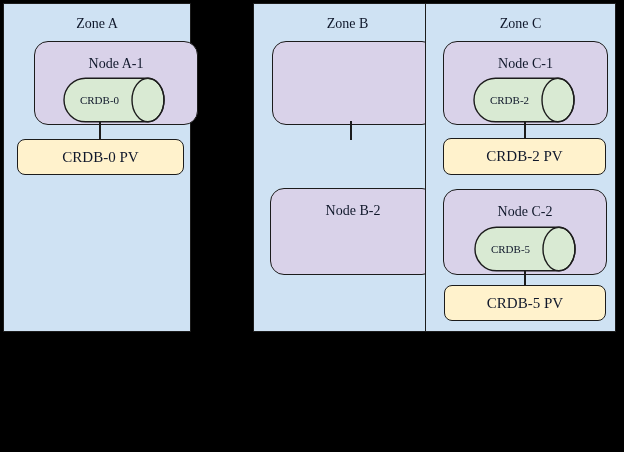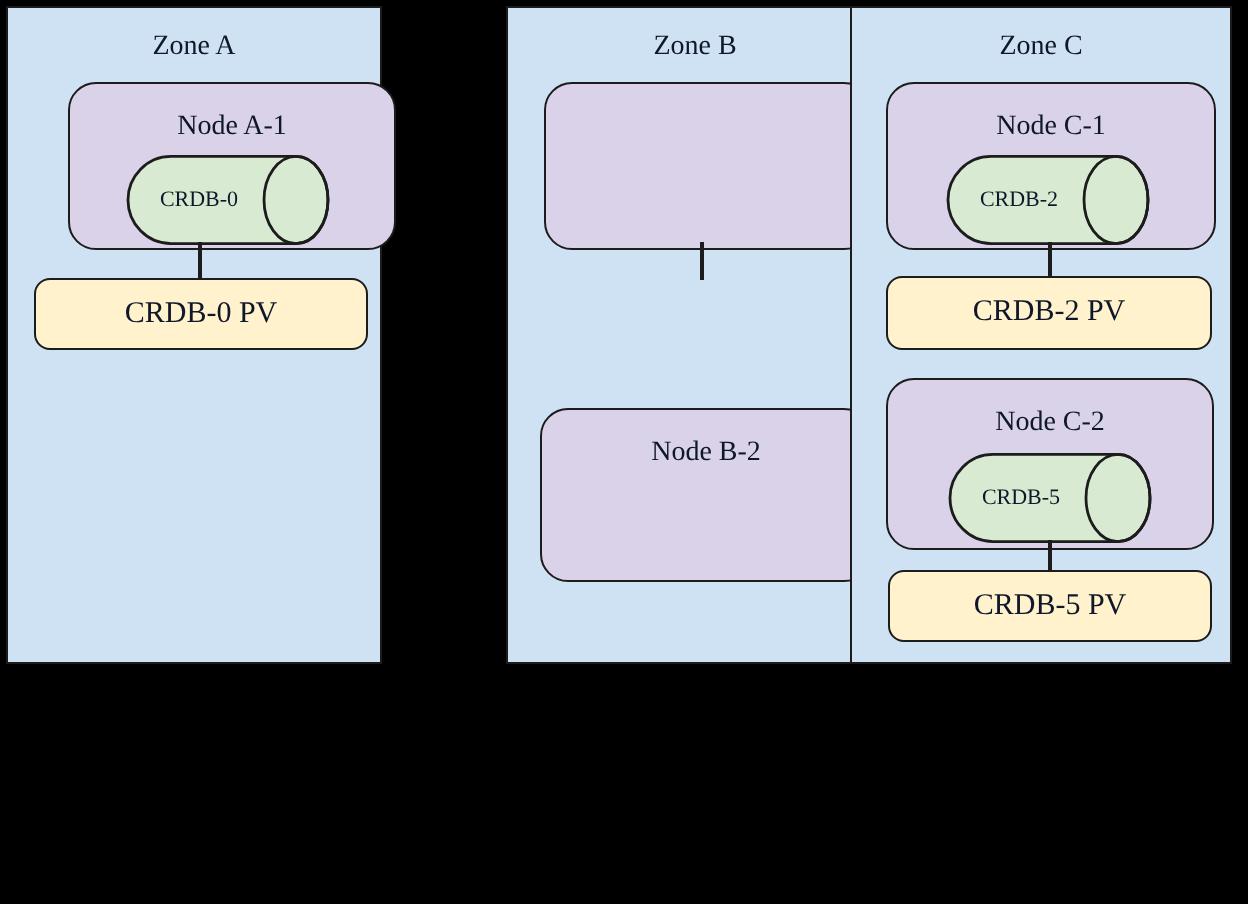--- a/index.html
+++ b/index.html
@@ -45,7 +45,7 @@
   }
   .node-a1 { left: 14px; top: 37px;  width: 164px; height: 84px; margin-left: 16px; }
   .node-b1 { left: 18px; top: 37px;  width: 164px; height: 84px; }
-  .node-b2 { left: 16px; top: 200px; width: 166px; height: 87px; }
+  .node-b2 { left: 16px; top: 184px; width: 166px; height: 87px; }
   .node-c1 { left: 17px; top: 37px;  width: 165px; height: 84px; }
   .node-c2 { left: 17px; top: 185px; width: 164px; height: 86px; }
   .node-title {

